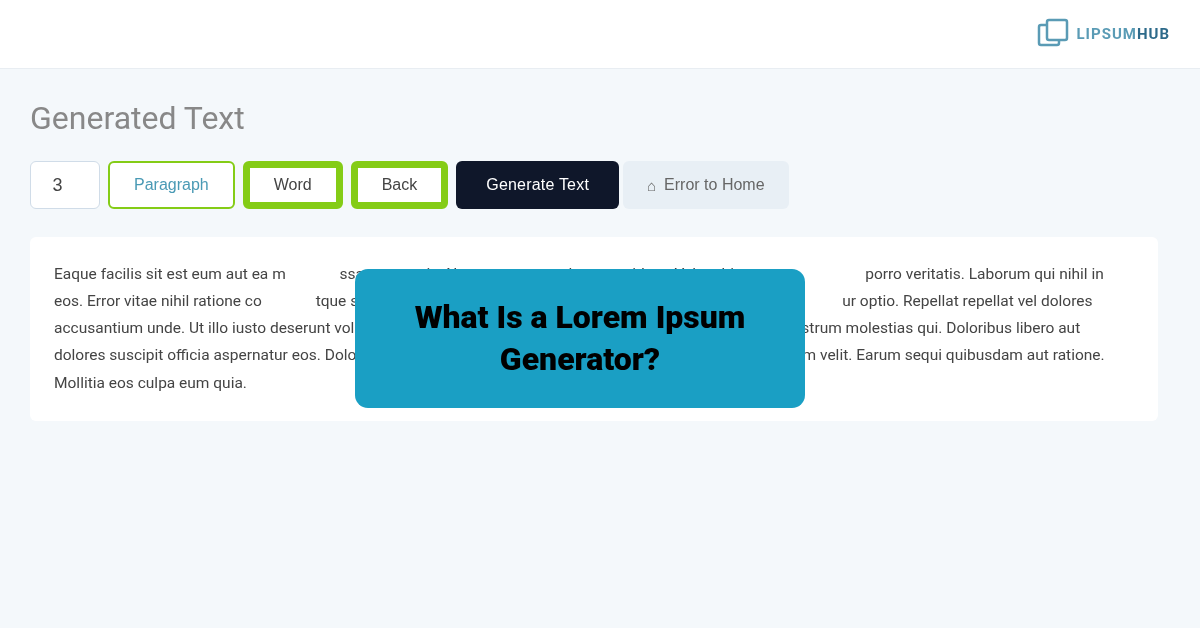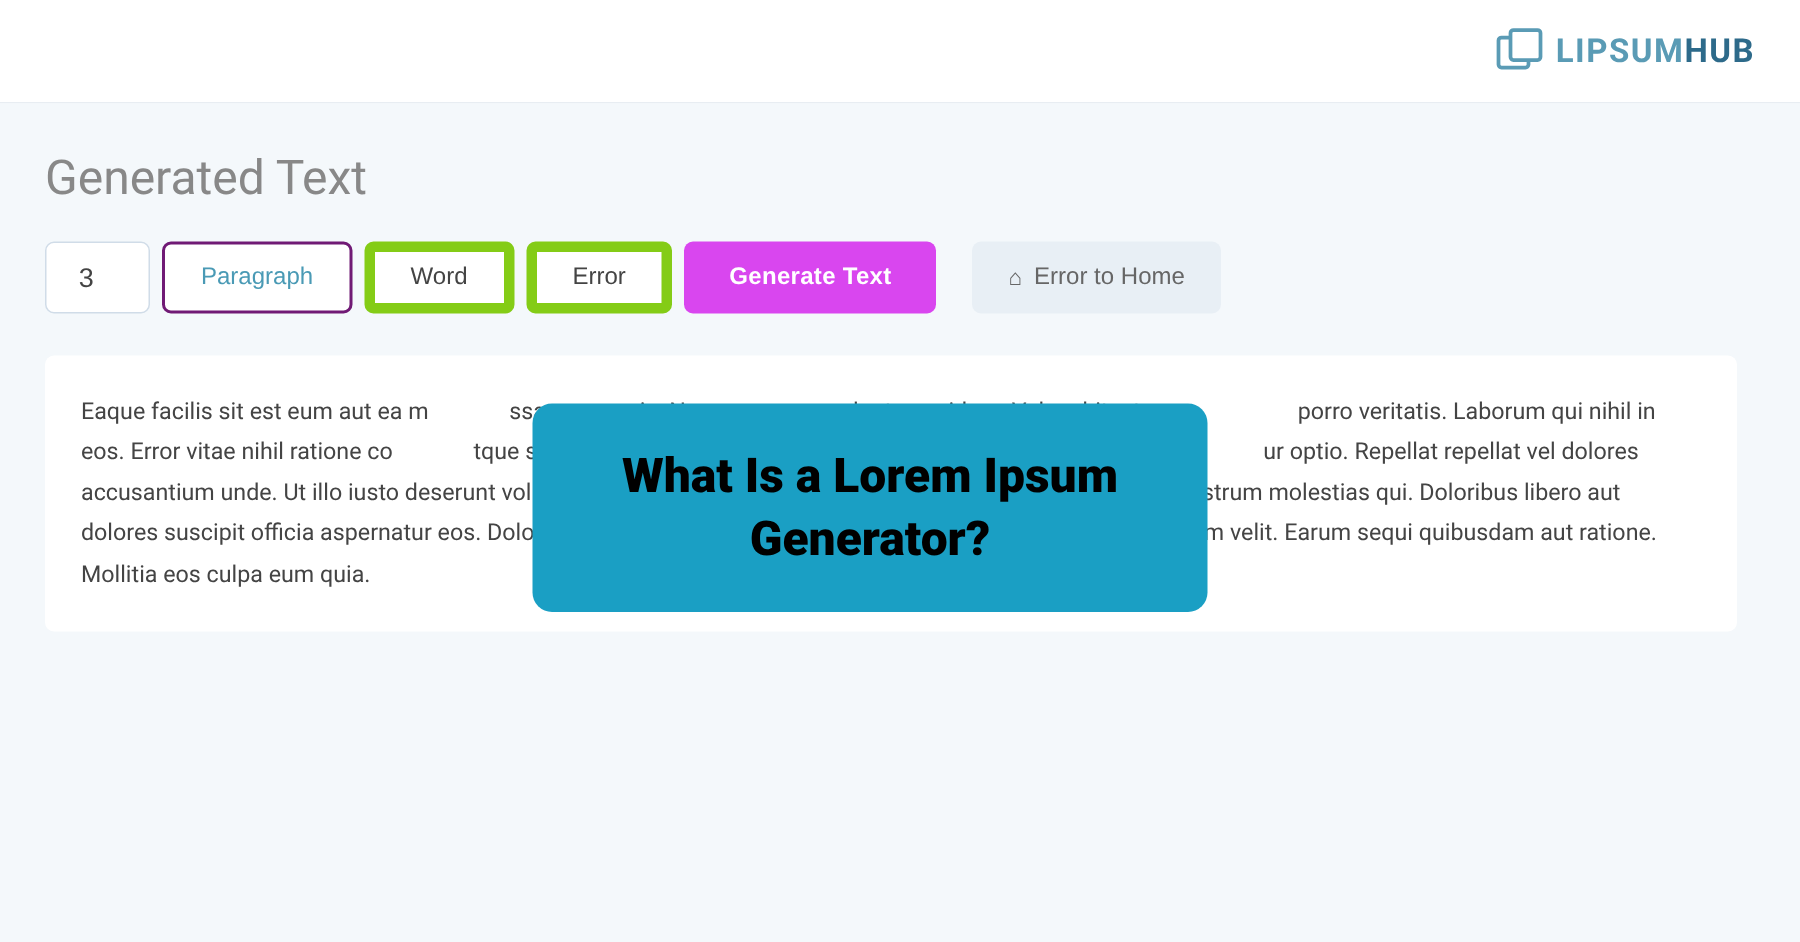--- a/index.html
+++ b/index.html
@@ -39,7 +39,7 @@
     }
 
     .logo-text {
-      font-size: 22px;
+      font-size: 15px;
       font-weight: 700;
       letter-spacing: 1px;
     }

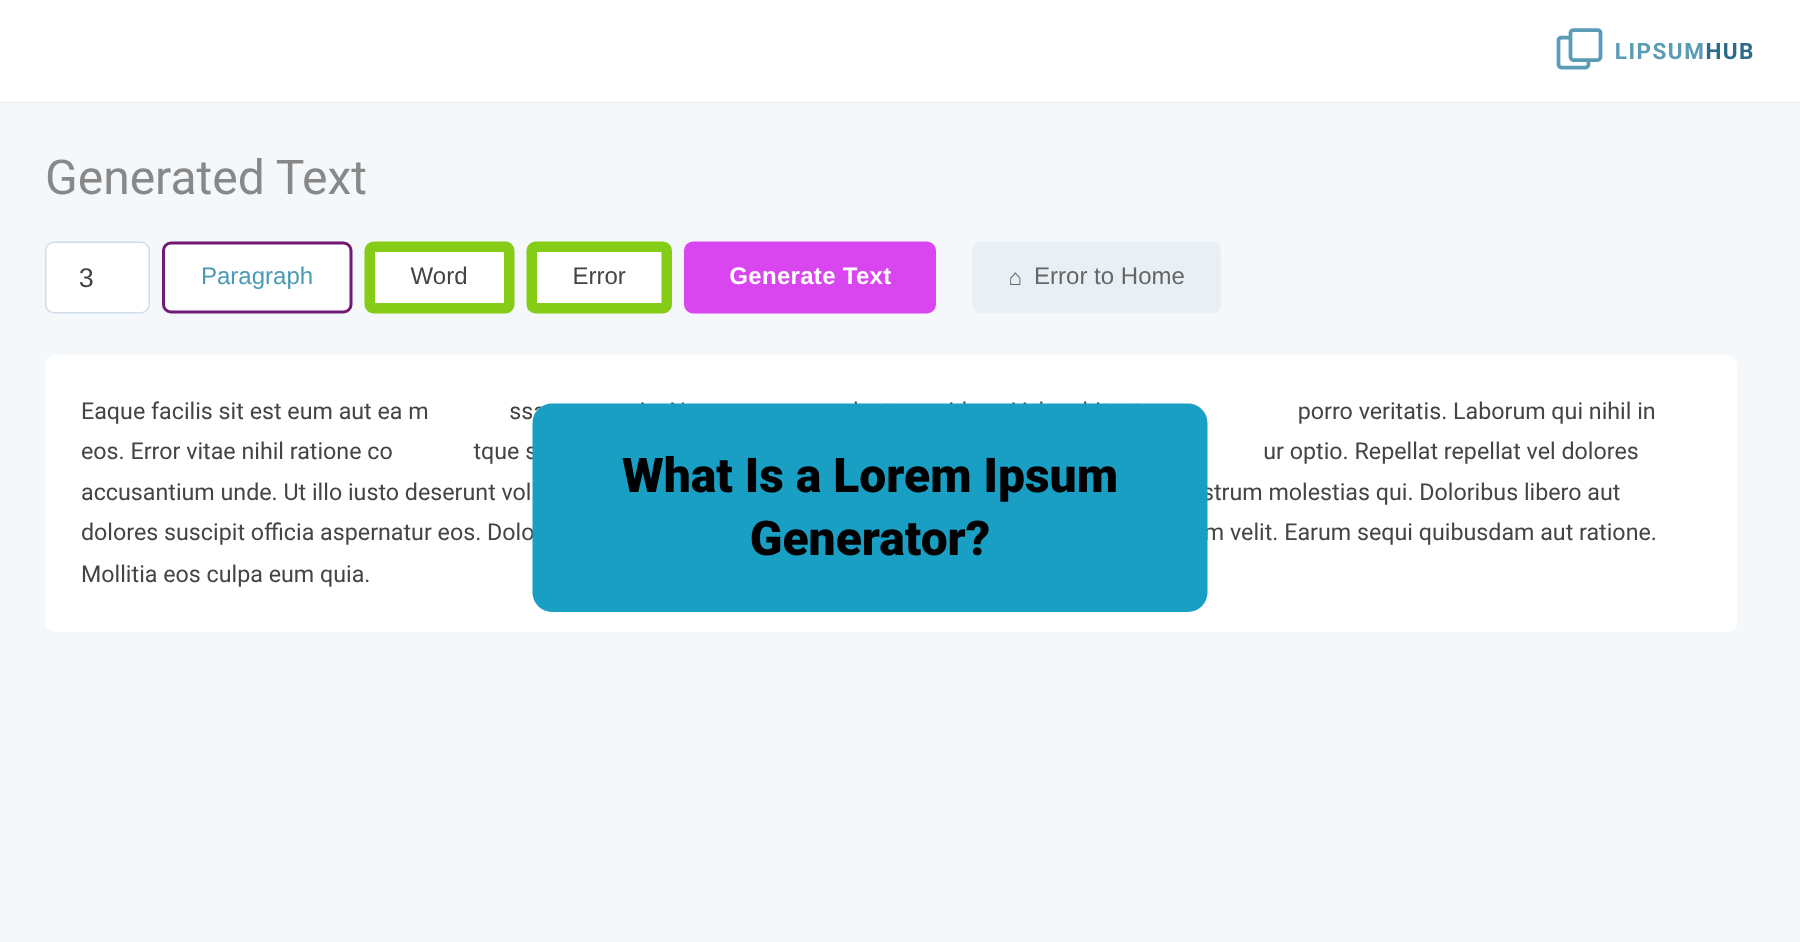--- a/index.html
+++ b/index.html
@@ -104,7 +104,7 @@
     }
 
     .type-btn.active {
-      border: 2px solid #701a75;
+      border: 2px solid #84cc16;
       color: #4a9ab5;
       font-weight: 500;
     }

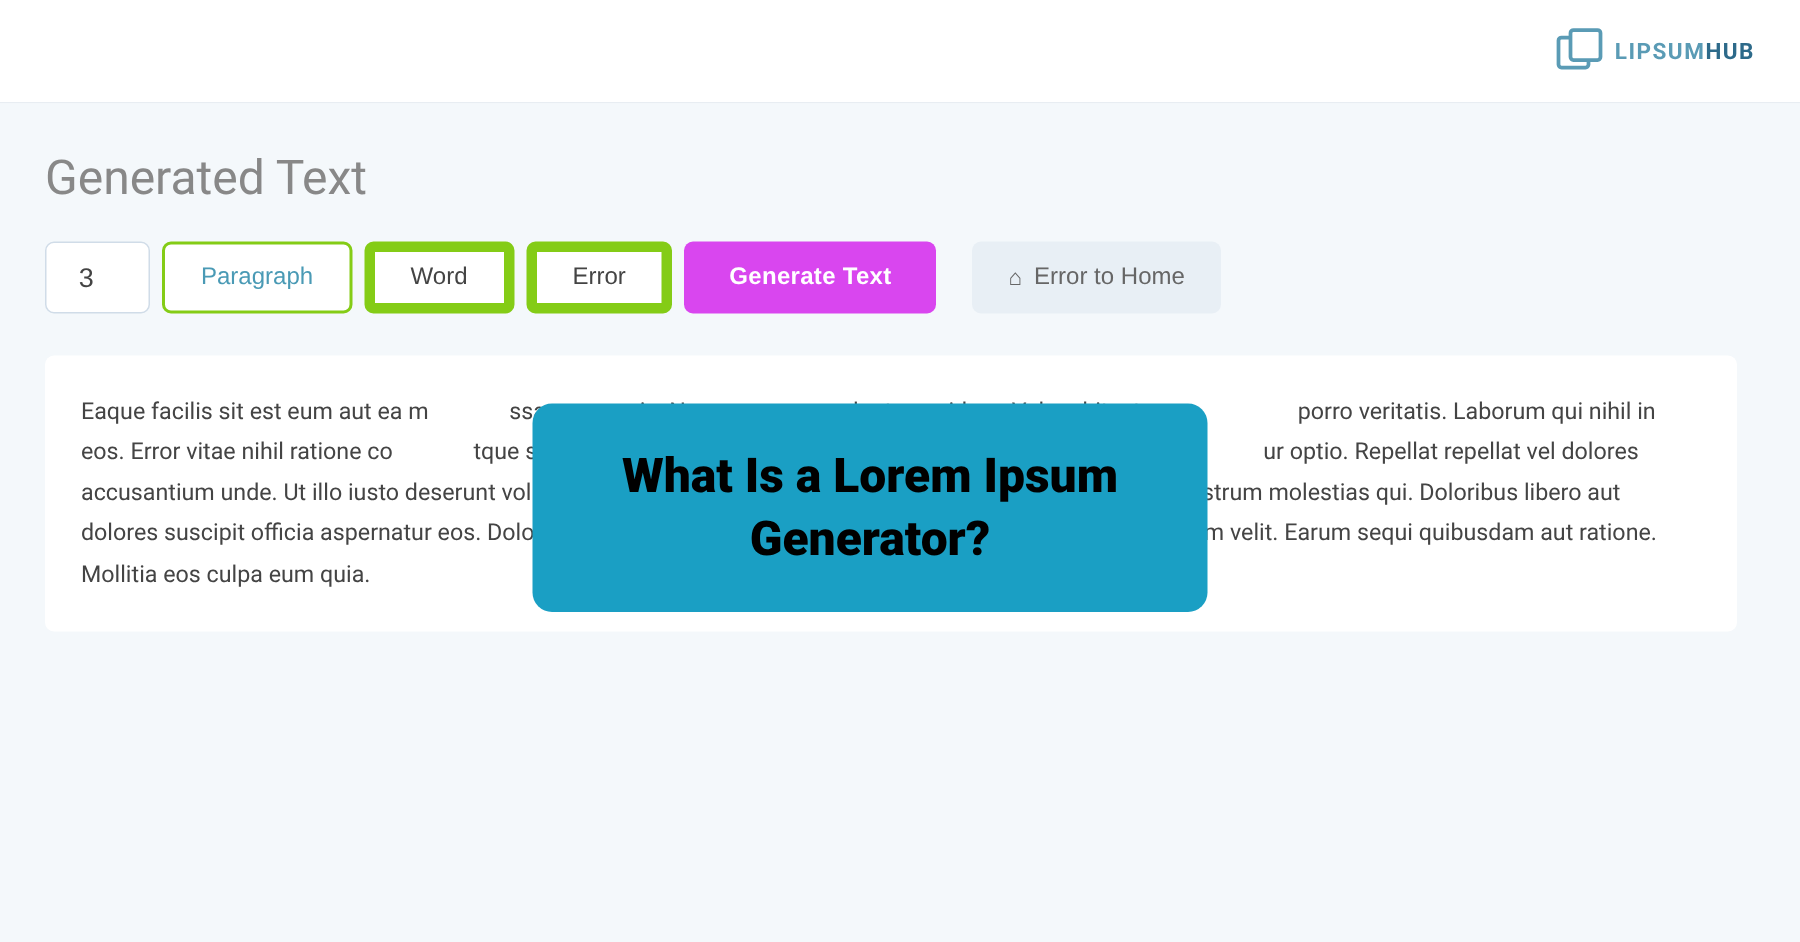--- a/index.html
+++ b/index.html
@@ -202,7 +202,7 @@
     <input type="number" class="number-input" value="3" style="">
     <button class="type-btn active">Paragraph</button>
     <button class="type-btn">Word</button>
-    <button class="type-btn">Error</button>
+    <button class="type-btn">Back</button>
     <button class="generate-btn">Generate Text</button>
     <button class="back-btn">
       <span class="home-icon">⌂</span>

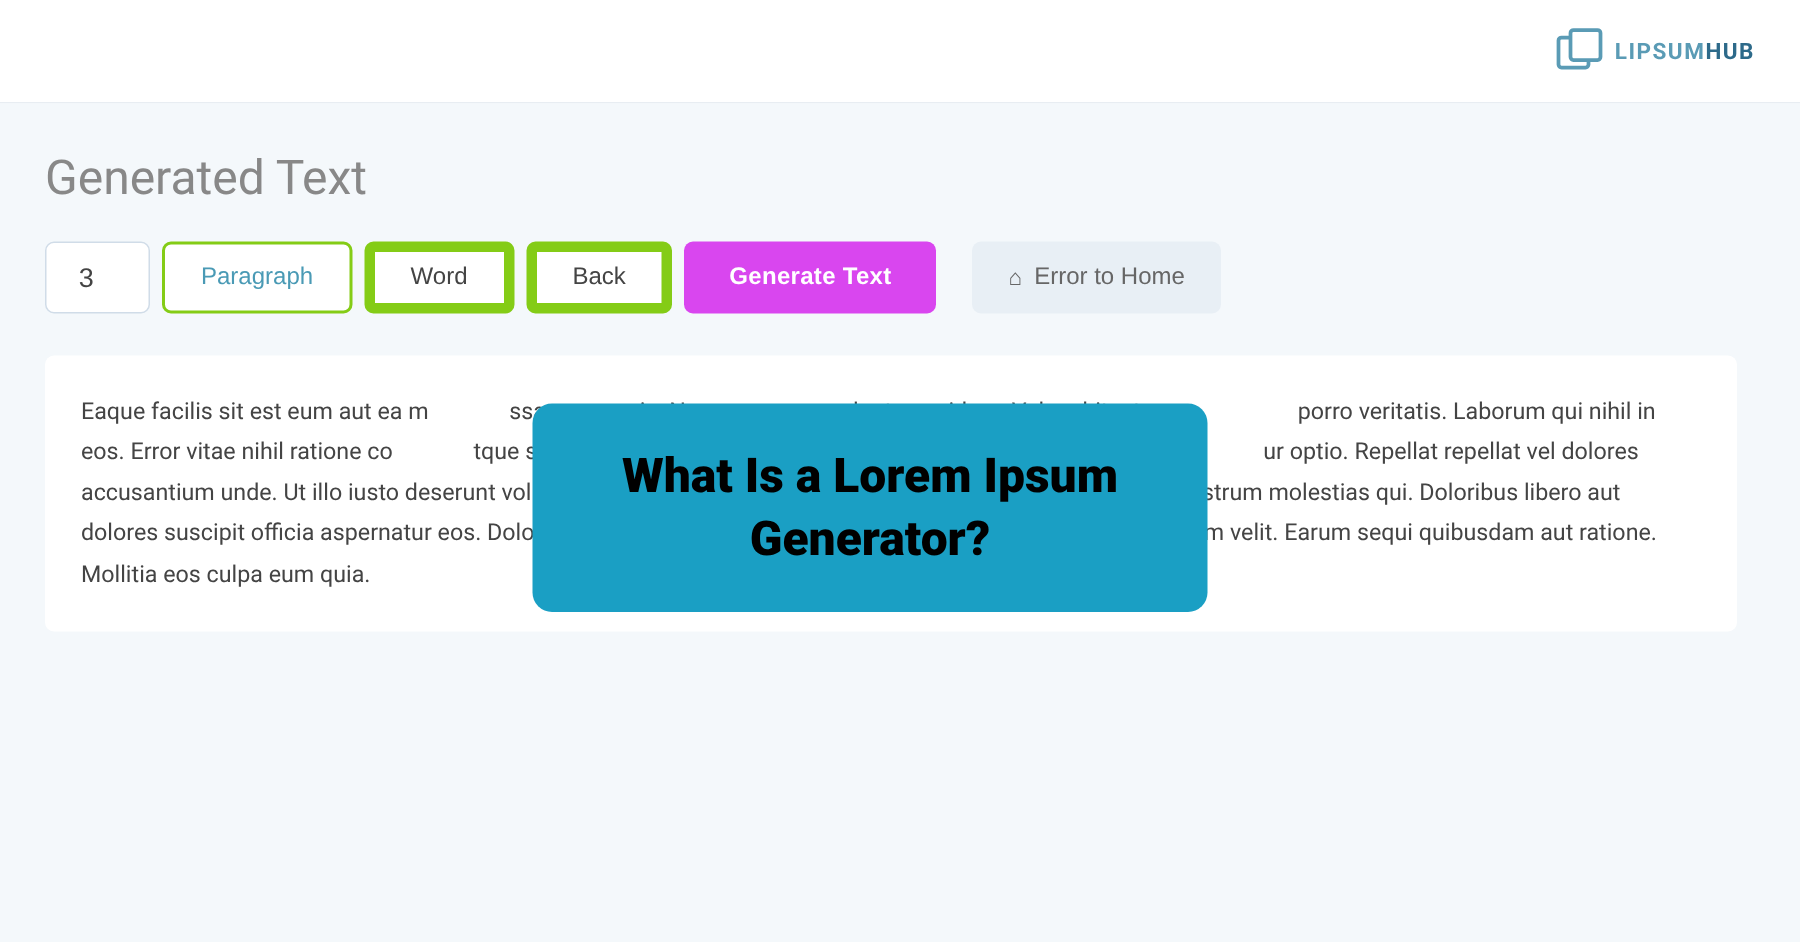--- a/index.html
+++ b/index.html
@@ -112,14 +112,14 @@
     .generate-btn {
       height: 48px;
       padding: 0 30px;
-      background: #d946ef;
+      background: #0f172a;
       color: #fff;
       border: none;
       border-radius: 6px;
       font-size: 16px;
-      font-weight: 700;
+      font-weight: 400;
       cursor: pointer;
-      margin-right: 24px;
+      margin-right: 4px;
       letter-spacing: 0.2px;
     }
 

